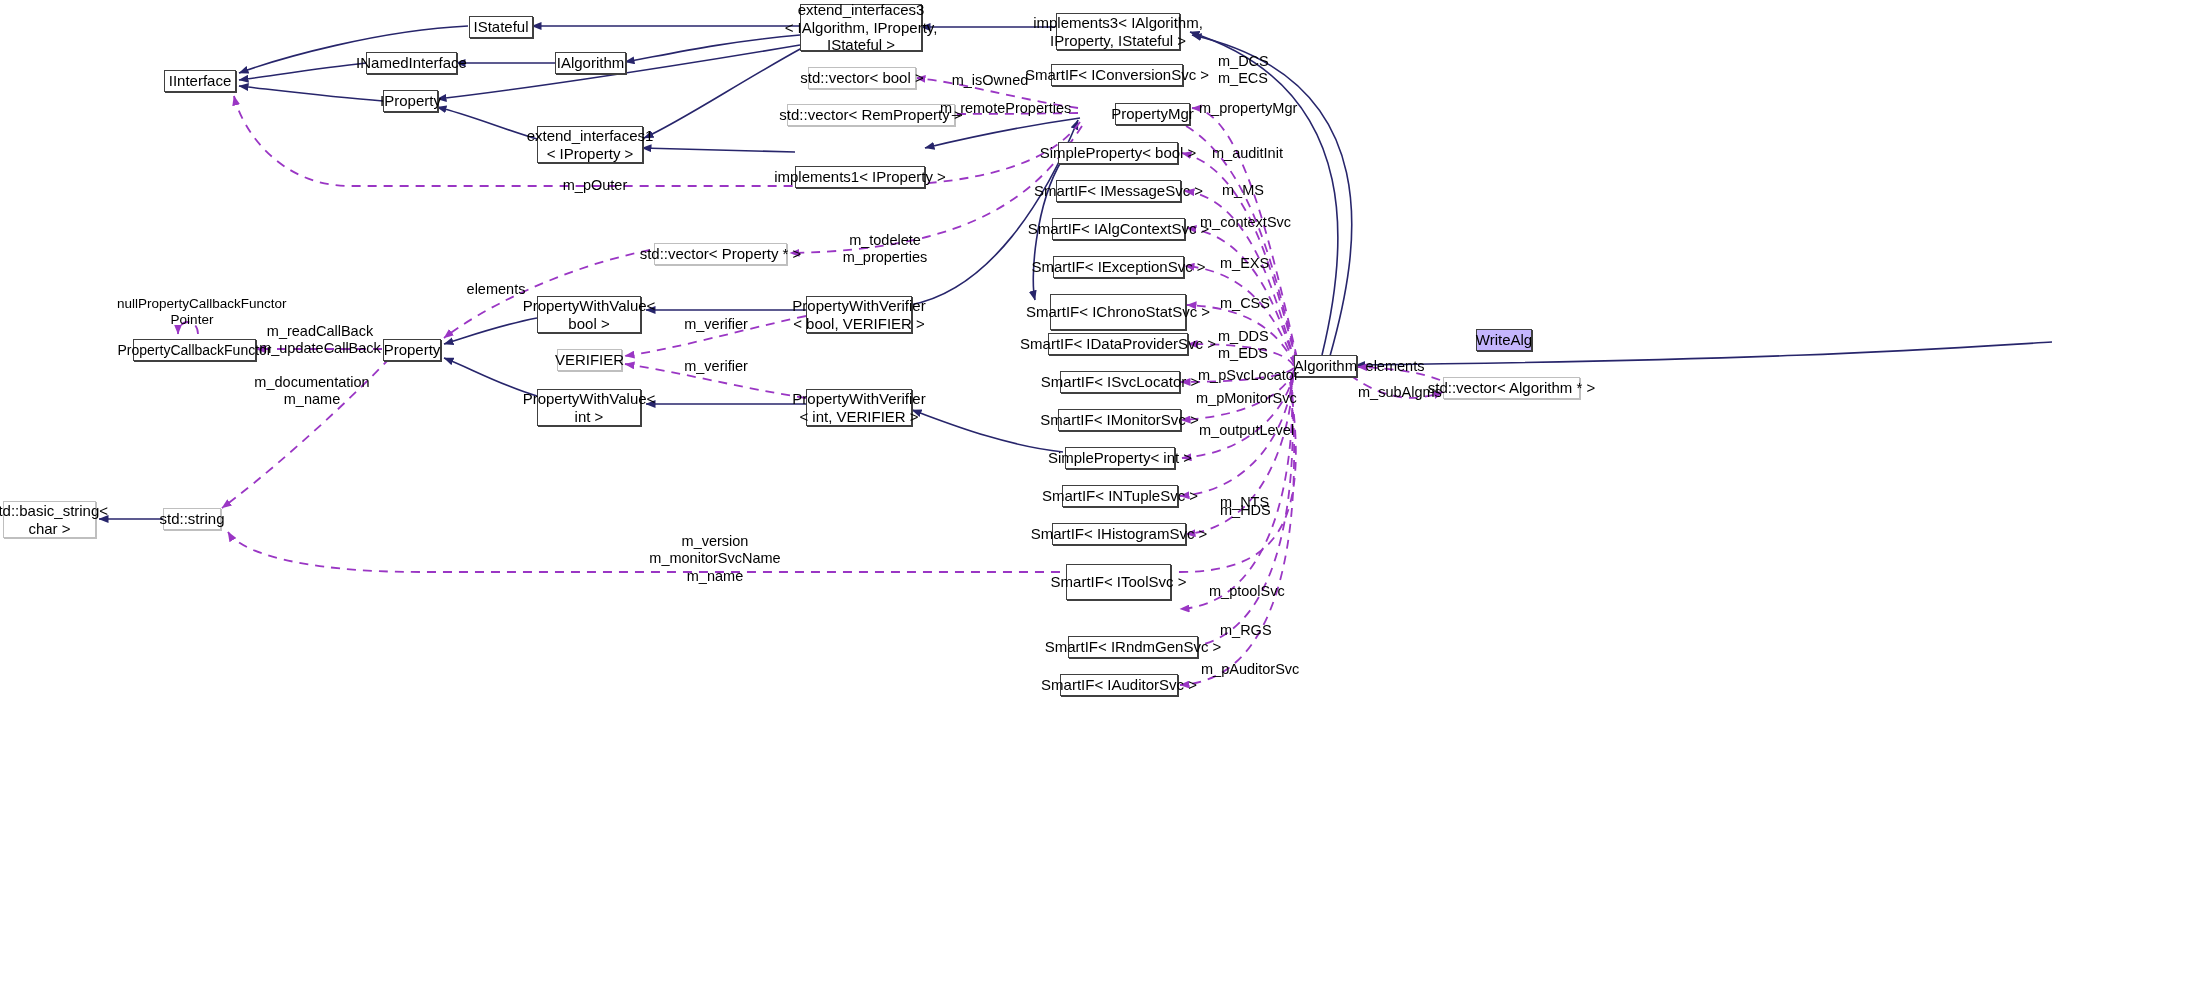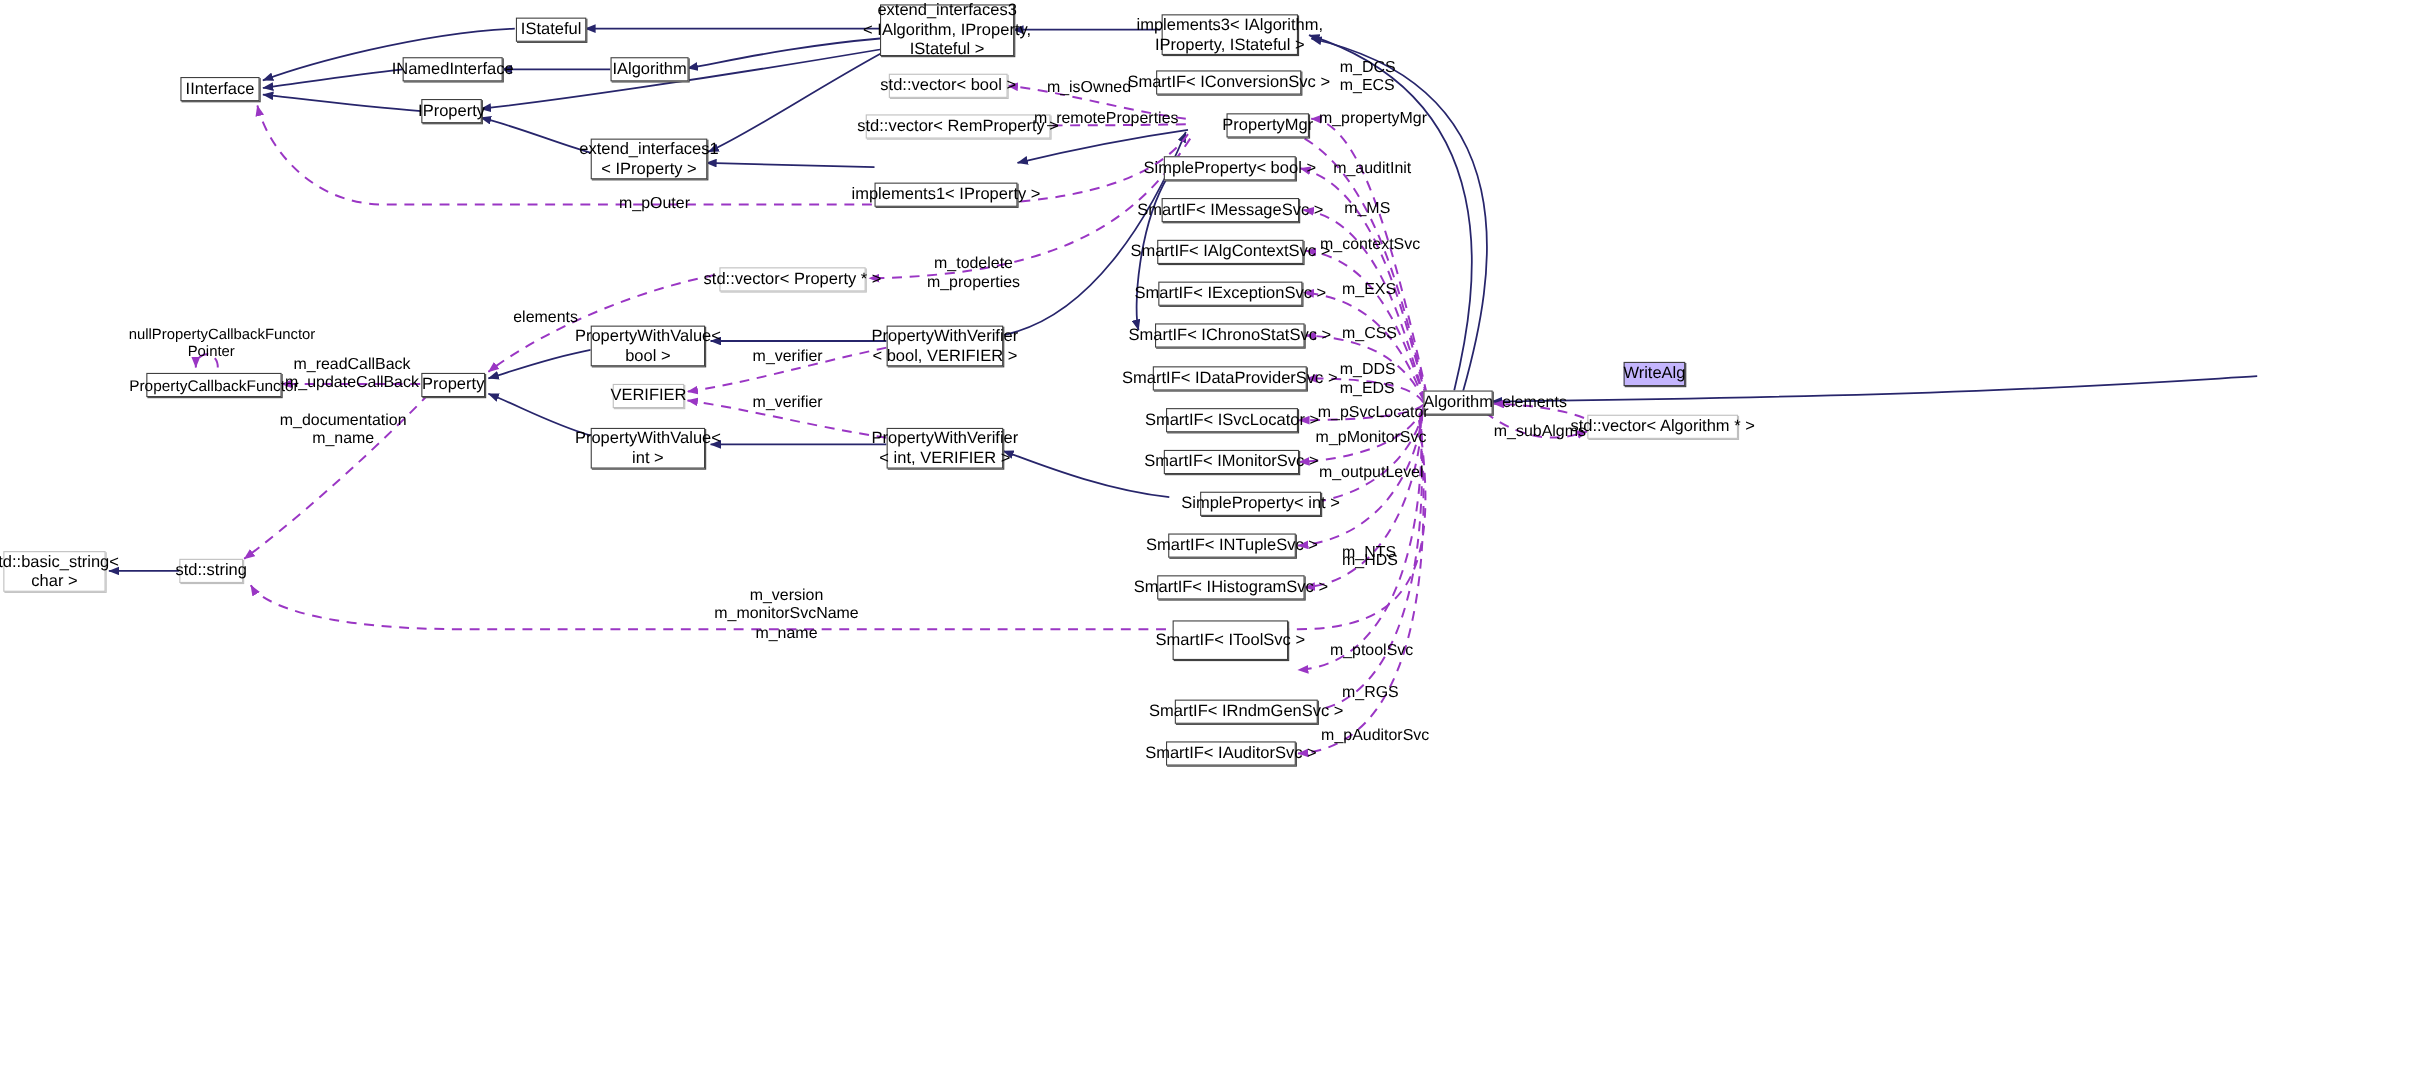--- a/index.html
+++ b/index.html
@@ -222,7 +222,7 @@
 
   <div class="node cls" style="left:1053px;top:256px;width:131px;height:22px;"><span>SmartIF&lt; IExceptionSvc &gt;</span></div>
 
-  <div class="node cls" style="left:1050px;top:294px;width:136px;height:22px;"><span>SmartIF&lt; IChronoStatSvc &gt;</span></div>
+  <div class="node cls" style="left:1050px;top:294px;width:136px;height:36px;"><span>SmartIF&lt; IChronoStatSvc &gt;</span></div>
 
   <div class="node cls" style="left:1048px;top:333px;width:140px;height:22px;"><span>SmartIF&lt; IDataProviderSvc &gt;</span></div>
 

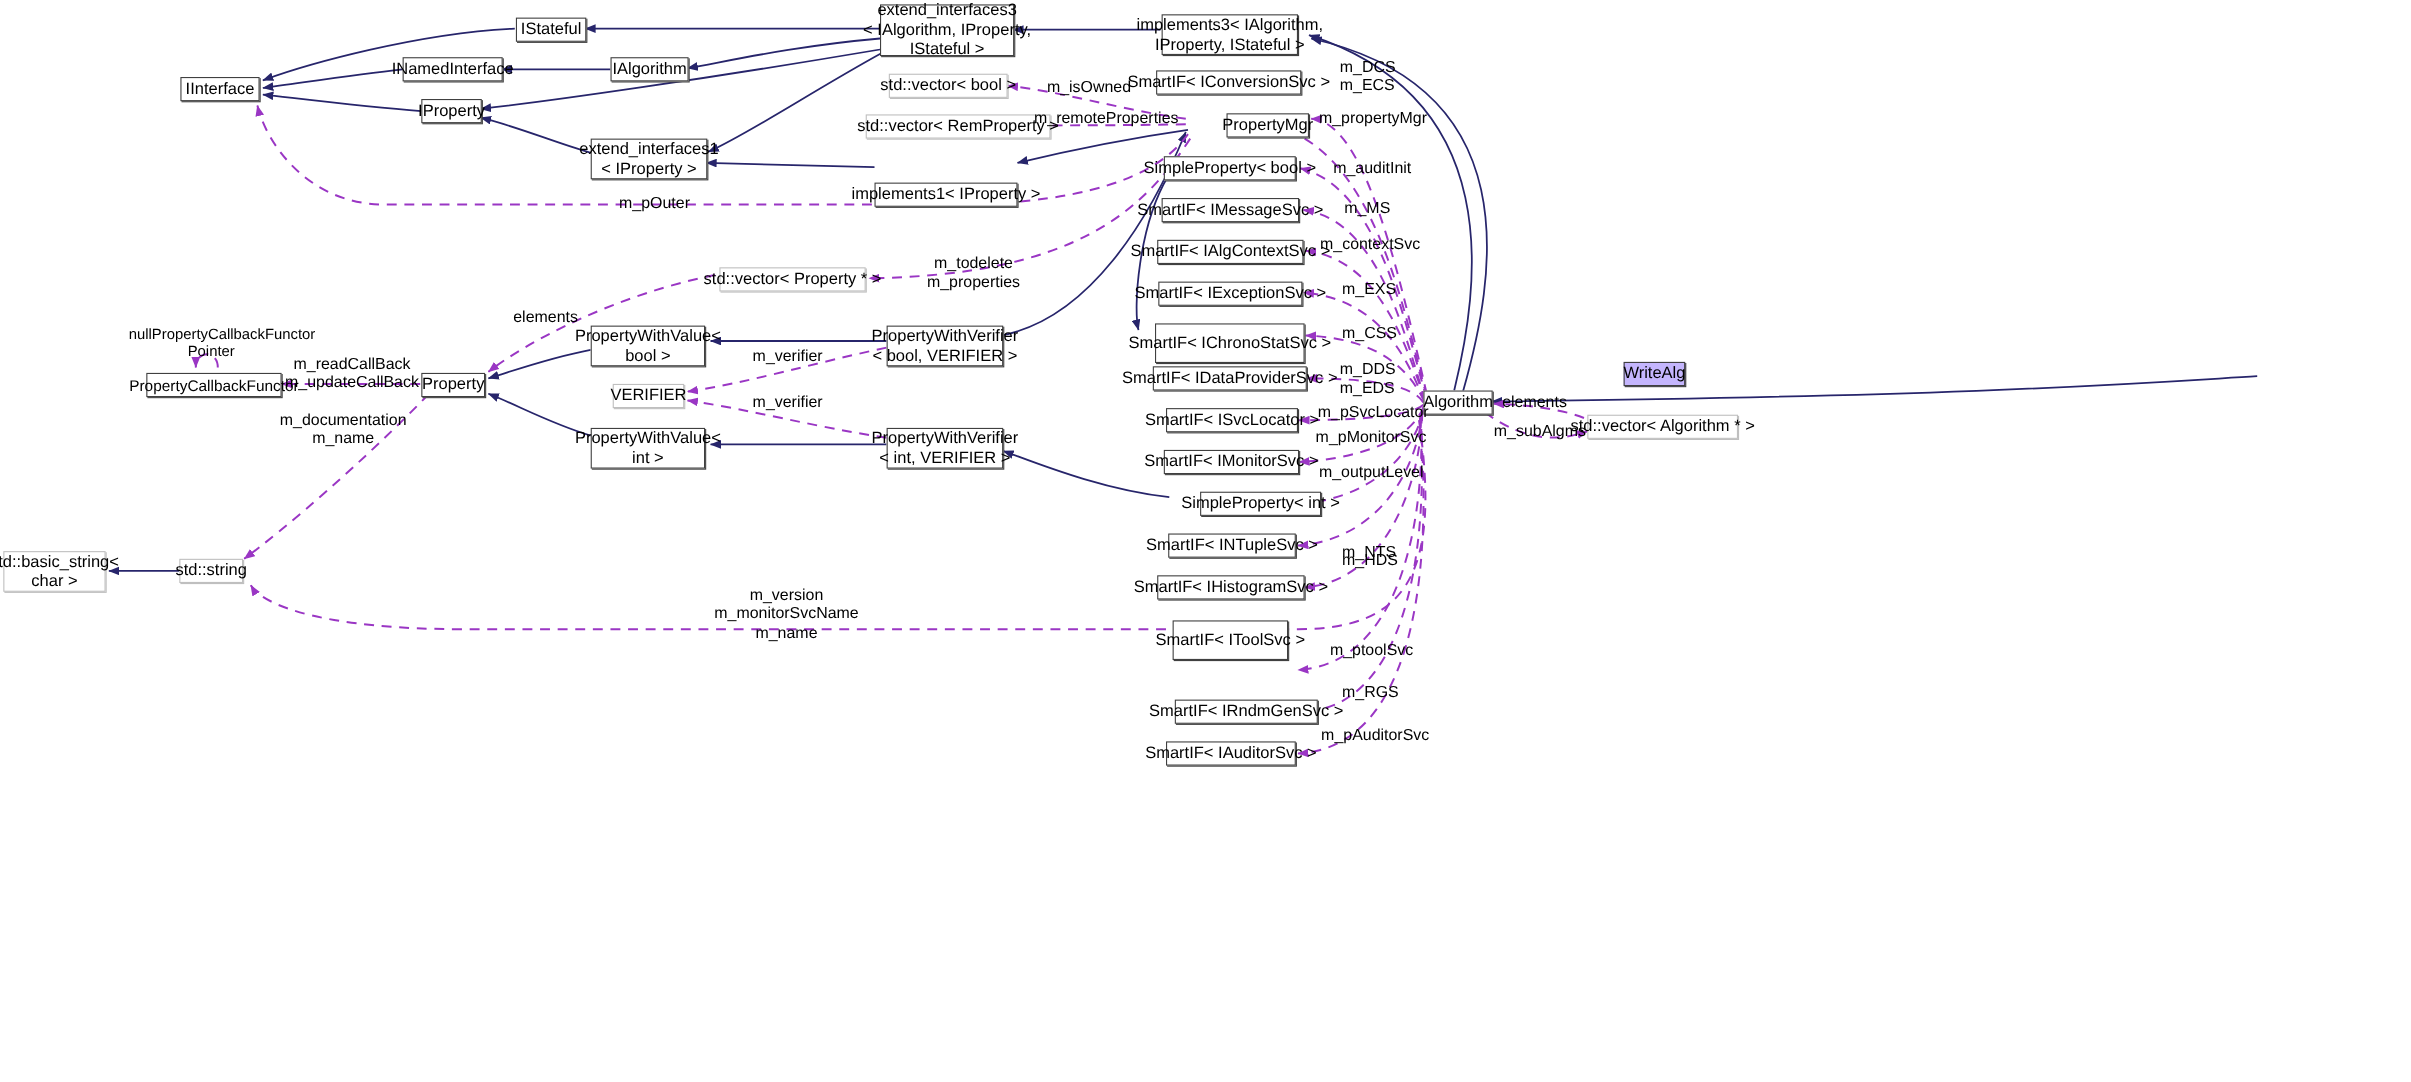--- a/index.html
+++ b/index.html
@@ -230,7 +230,7 @@
 
   <div class="node cls" style="left:1058px;top:409px;width:123px;height:22px;"><span>SmartIF&lt; IMonitorSvc &gt;</span></div>
 
-  <div class="node cls" style="left:1065px;top:447px;width:110px;height:22px;margin-left:26px;"><span>SimpleProperty&lt; int &gt;</span></div>
+  <div class="node cls" style="left:1065px;top:447px;width:110px;height:22px;"><span>SimpleProperty&lt; int &gt;</span></div>
 
   <div class="node cls" style="left:1062px;top:485px;width:116px;height:22px;"><span>SmartIF&lt; INTupleSvc &gt;</span></div>
 

